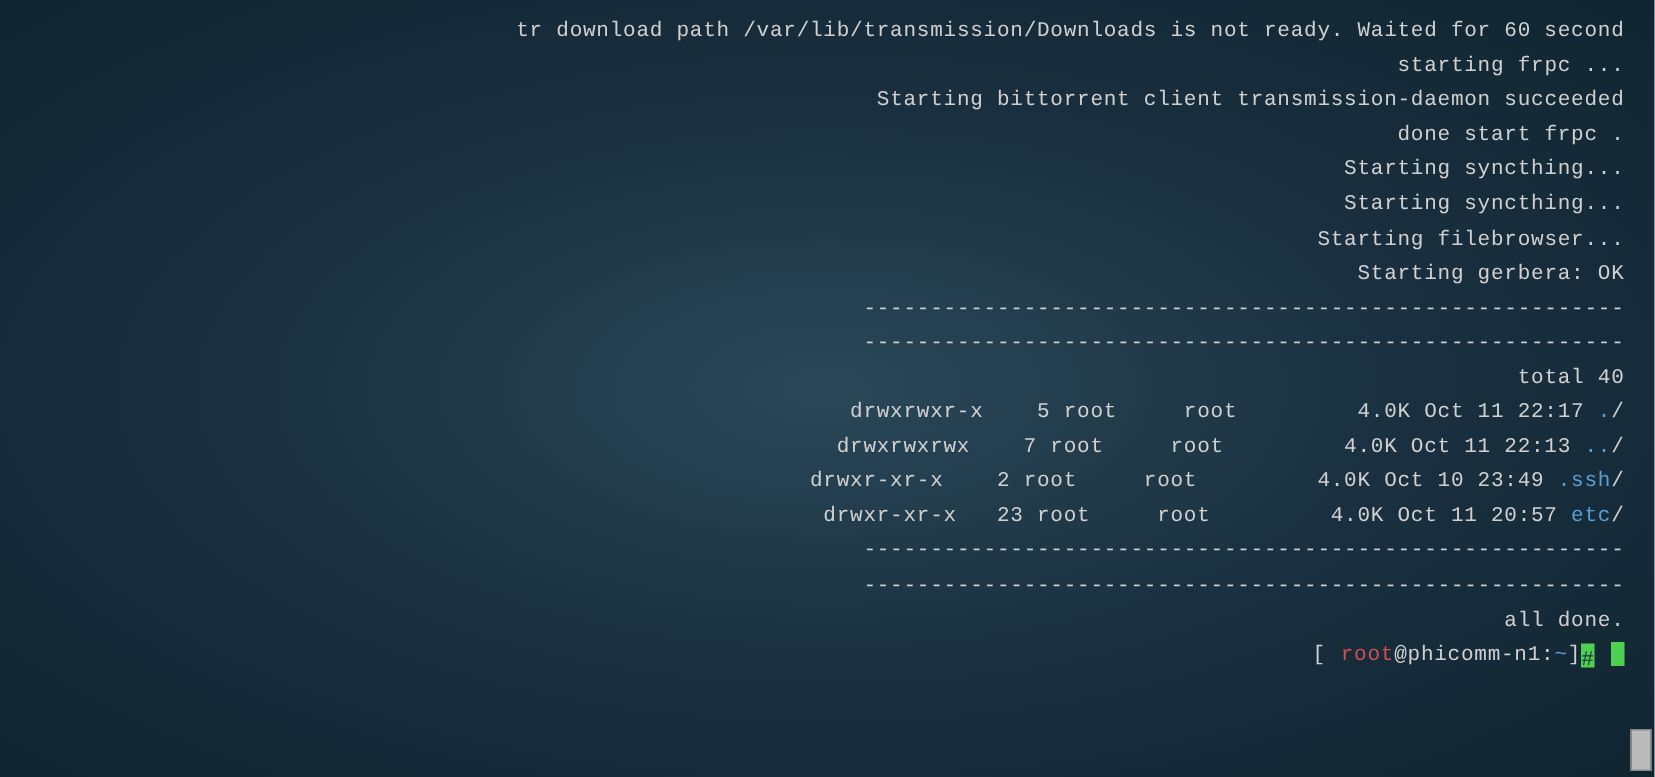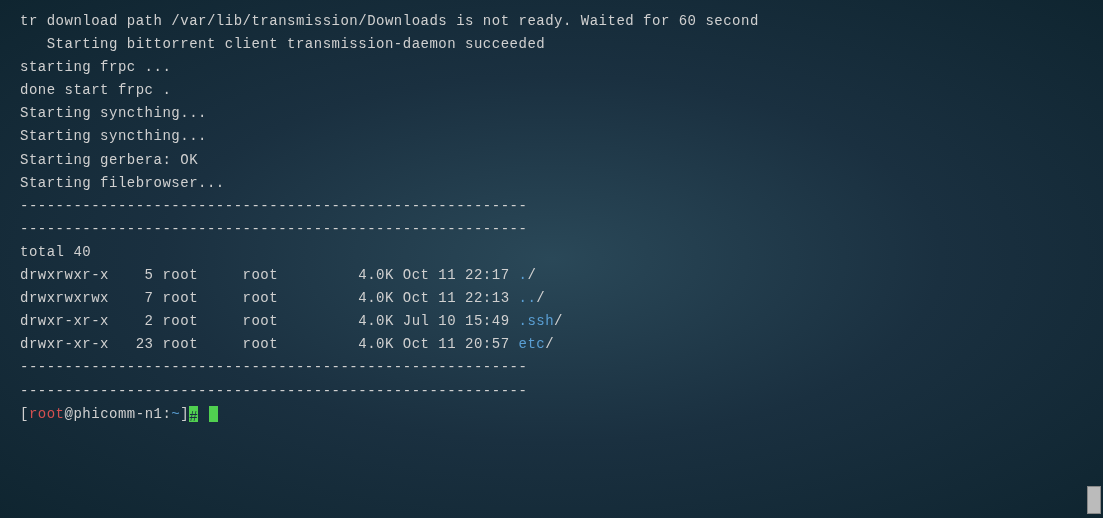--- a/index.html
+++ b/index.html
@@ -6,6 +6,7 @@
       margin: 0;
       padding: 0;
       box-sizing: border-box;
+      text-align: right;
     }
     body {
       background: radial-gradient(ellipse at center, #2a4858 0%, #1a3040 50%, #0f2530 100%);

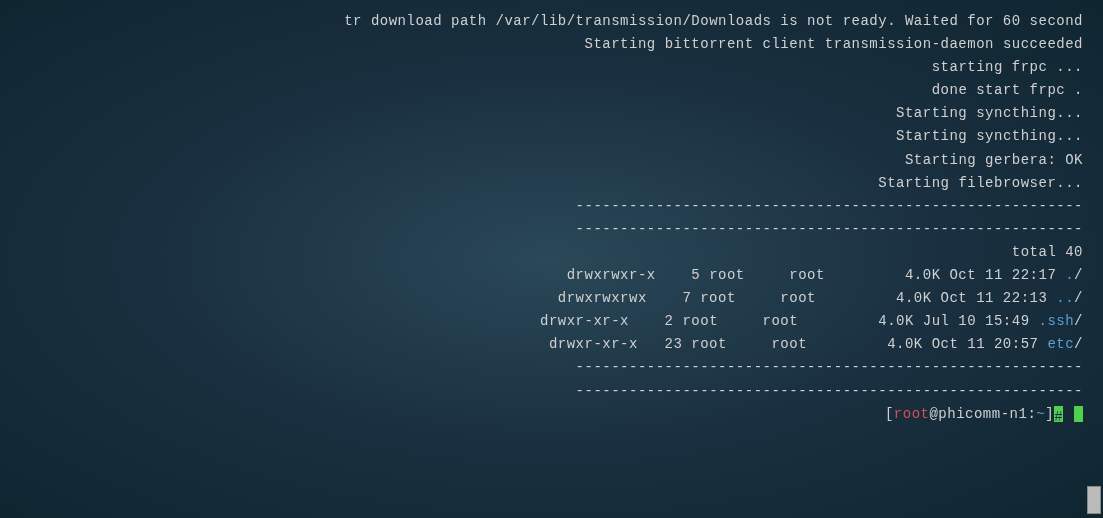--- a/index.html
+++ b/index.html
@@ -72,8 +72,8 @@
 
 <div id="terminal">
     <div class="line">tr download path /var/lib/transmission/Downloads is not ready. Waited for 60 second</div>
+    <div class="line">starting frpc ...</div>
     <div class="line">   Starting bittorrent client transmission-daemon succeeded</div>
-    <div class="line">starting frpc ...</div>
     <div class="line">done start frpc .</div>
     <div class="line">Starting syncthing...</div>
     <div class="line">Starting syncthing...</div>

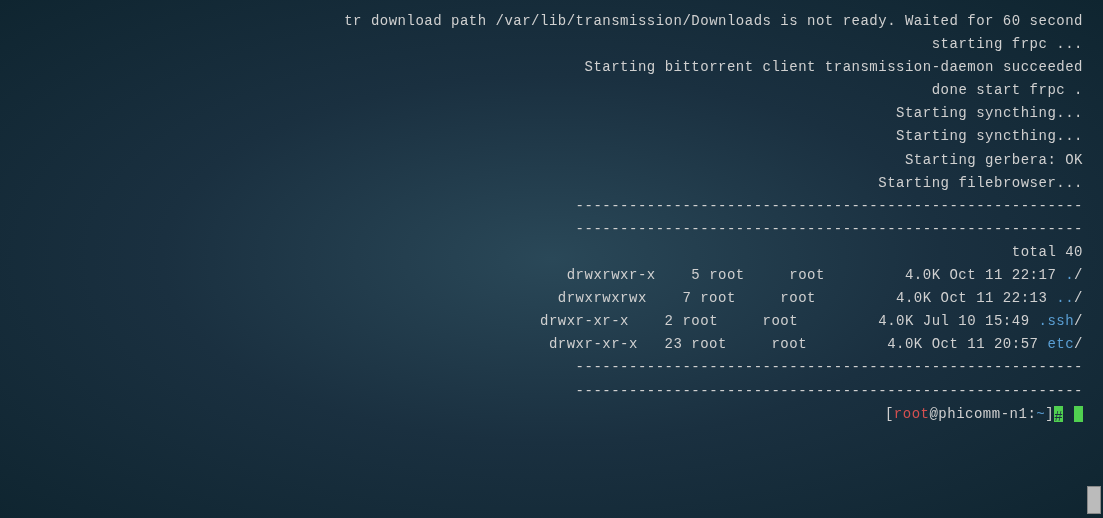--- a/index.html
+++ b/index.html
@@ -77,8 +77,8 @@
     <div class="line">done start frpc .</div>
     <div class="line">Starting syncthing...</div>
     <div class="line">Starting syncthing...</div>
+    <div class="line">Starting filebrowser...</div>
     <div class="line">Starting gerbera: OK</div>
-    <div class="line">Starting filebrowser...</div>
     <div class="line">---------------------------------------------------------</div>
     <div class="line">---------------------------------------------------------</div>
     <div class="line">total 40</div>

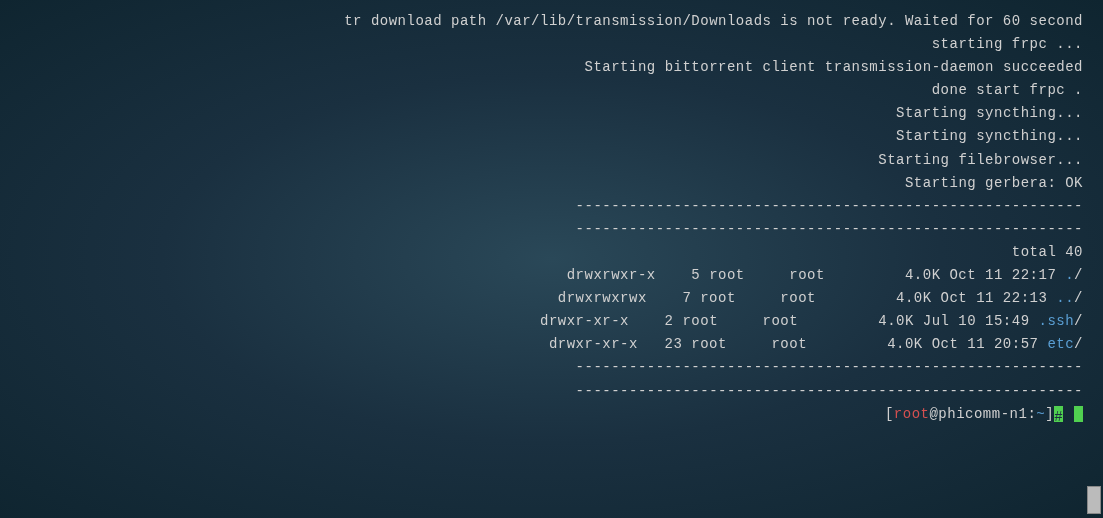--- a/index.html
+++ b/index.html
@@ -84,7 +84,7 @@
     <div class="line">total 40</div>
     <div class="ls-row"><span>drwxrwxr-x    5 root     root         4.0K Oct 11 22:17 </span><span class="dir-color">.</span><span>/</span></div>
     <div class="ls-row"><span>drwxrwxrwx    7 root     root         4.0K Oct 11 22:13 </span><span class="dir-color">..</span><span>/</span></div>
-    <div class="ls-row"><span>drwxr-xr-x    2 root     root         4.0K Jul 10 15:49 </span><span class="dir-color">.ssh</span><span>/</span></div>
+    <div class="ls-row"><span>drwxr-xr-x    2 root     root         4.0K Oct 10 23:49 </span><span class="dir-color">.ssh</span><span>/</span></div>
     <div class="ls-row"><span>drwxr-xr-x   23 root     root         4.0K Oct 11 20:57 </span><span class="dir-color">etc</span><span>/</span></div>
     <div class="line">---------------------------------------------------------</div>
     <div class="line">---------------------------------------------------------</div>

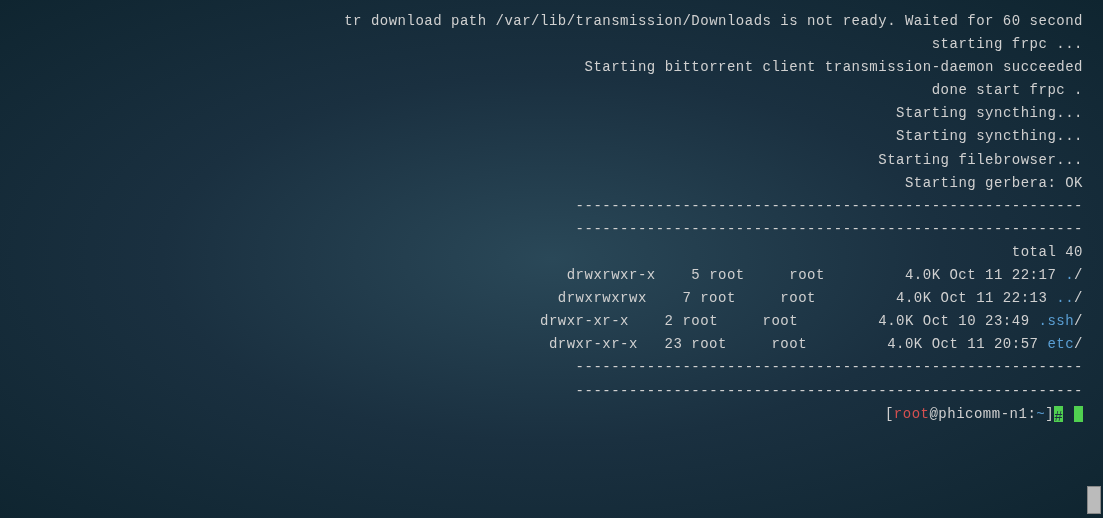--- a/index.html
+++ b/index.html
@@ -88,6 +88,7 @@
     <div class="ls-row"><span>drwxr-xr-x   23 root     root         4.0K Oct 11 20:57 </span><span class="dir-color">etc</span><span>/</span></div>
     <div class="line">---------------------------------------------------------</div>
     <div class="line">---------------------------------------------------------</div>
+    <div class="line">all done.</div>
     <div class="line"><span class="prompt-bracket">[</span><span class="prompt-user">root</span><span class="prompt-host">@</span><span class="prompt-host">phicomm-n1</span><span class="prompt-host">:</span><span class="prompt-tilde">~</span><span class="prompt-bracket">]</span><span class="cursor-hash">#</span> <span class="cursor"></span></div>
   </div>
 

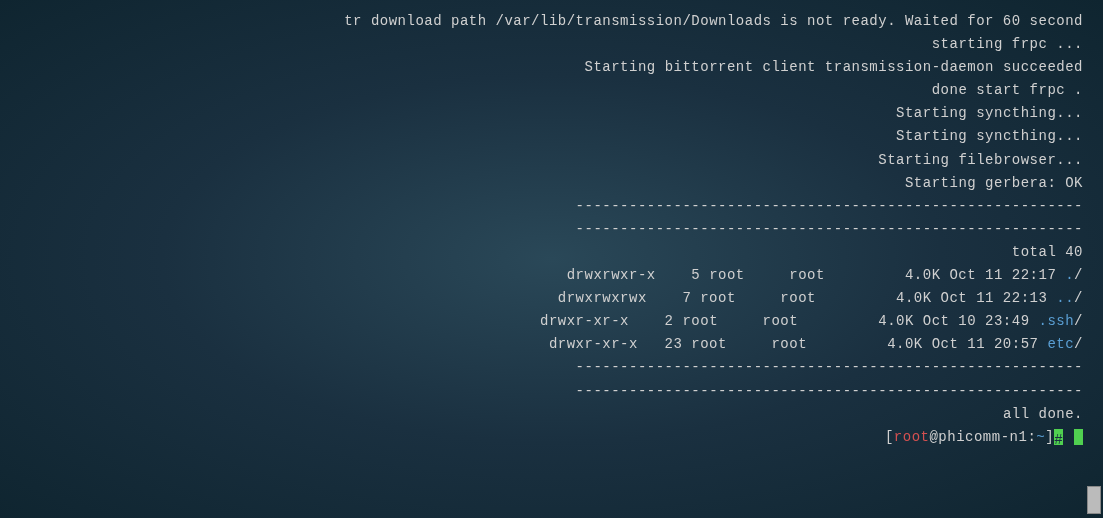--- a/index.html
+++ b/index.html
@@ -34,6 +34,7 @@
     }
     .prompt-user {
       color: #d45050;
+      margin-left: 10px;
     }
     .prompt-host {
       color: #d0d0d0;

